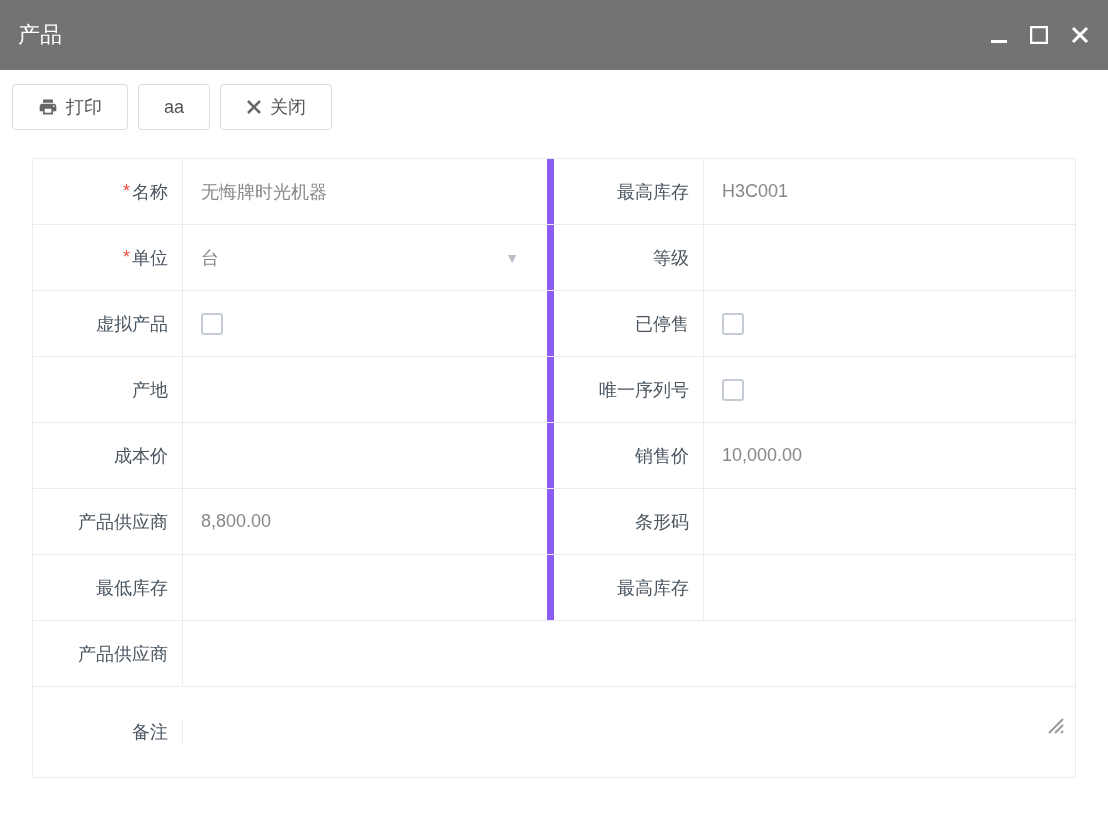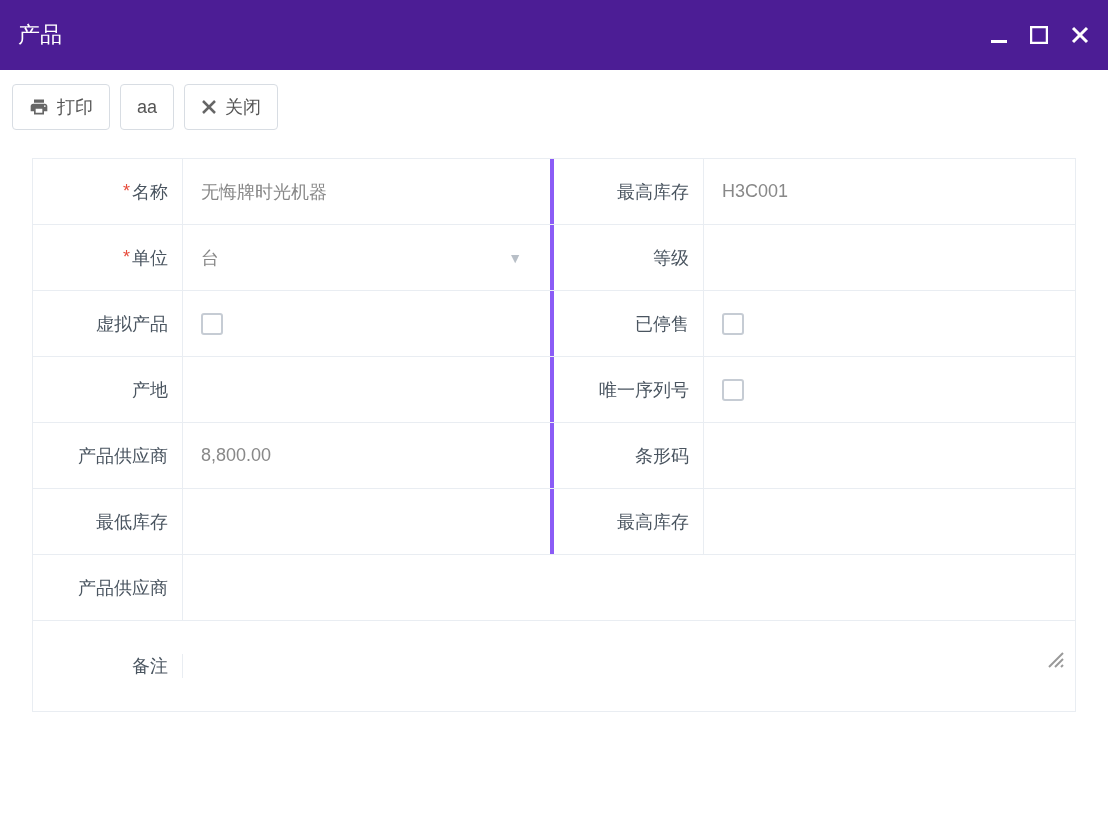--- a/index.html
+++ b/index.html
@@ -15,7 +15,7 @@
       overflow: hidden;
     }
     .titlebar {
-      background: #4c1d95;
+      background: #737373;
       height: 70px;
       display: flex;
       align-items: center;

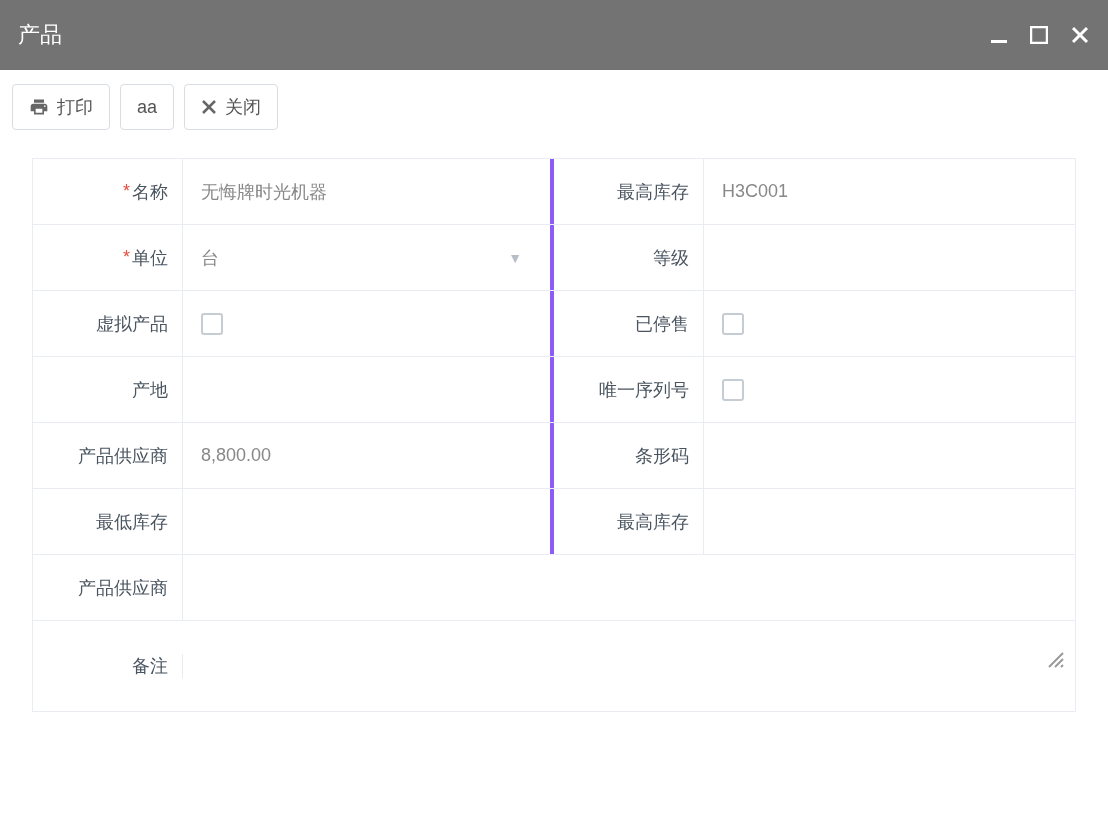--- a/index.html
+++ b/index.html
@@ -53,7 +53,7 @@
       background: #fff;
       color: #555;
       font-size: 18px;
-      padding: 10px 16px;
+      padding: 10px 25px;
       border-radius: 4px;
       cursor: pointer;
     }

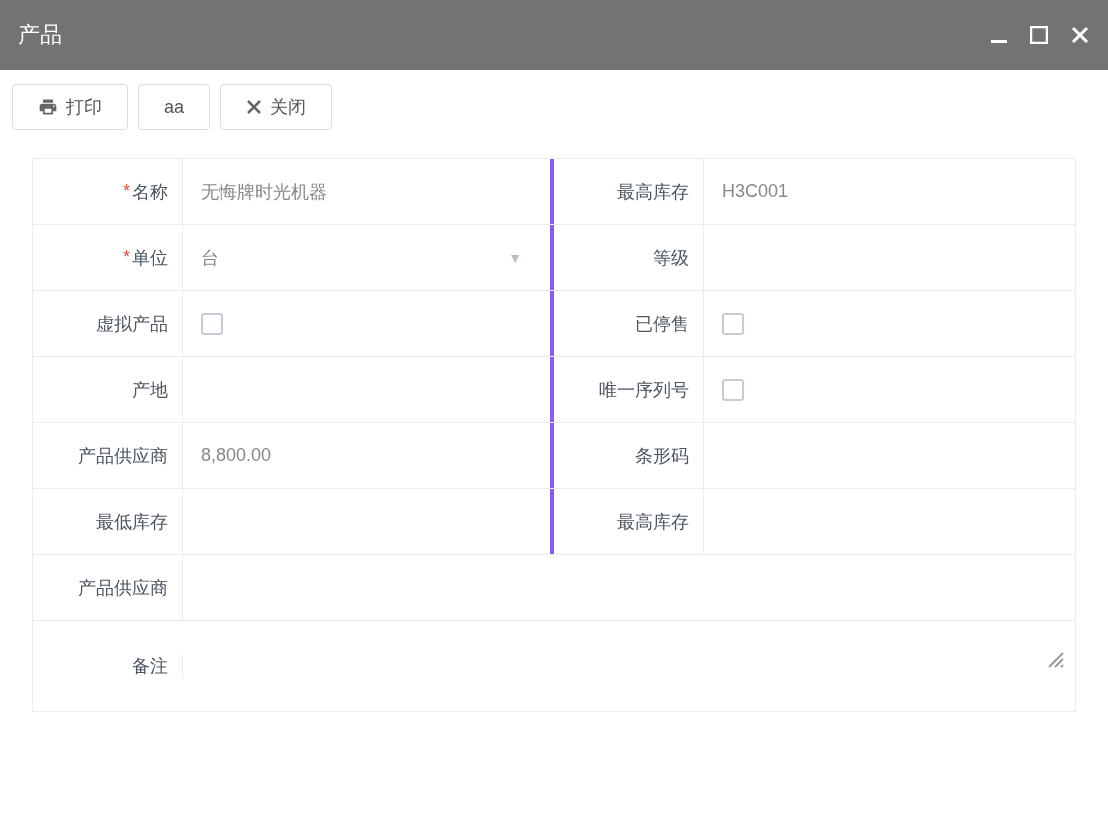--- a/index.html
+++ b/index.html
@@ -105,7 +105,7 @@
       padding: 0 18px;
       color: #888;
       font-size: 18px;
-      border-right: 4px solid #8b5cf6;
+      border-right: 7px solid #8b5cf6;
       position: relative;
     }
     .cell-value:last-child {

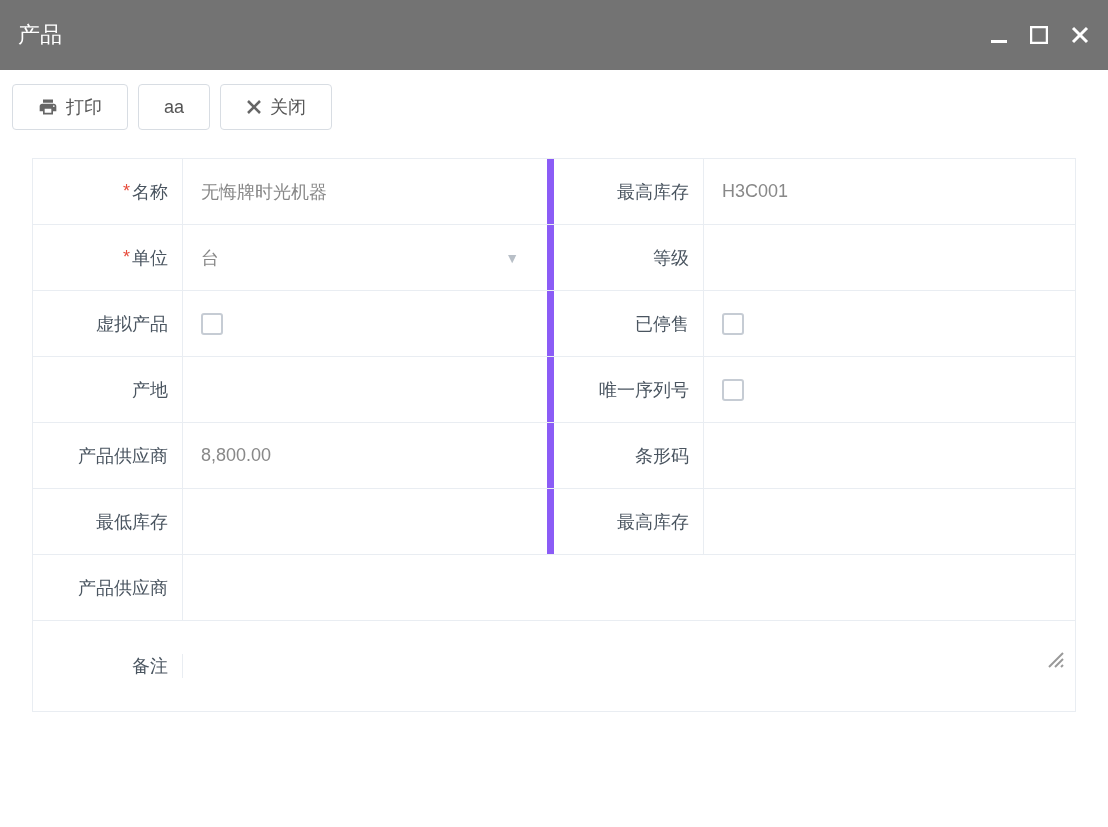--- a/index.html
+++ b/index.html
@@ -261,6 +261,20 @@
     </div>
   </div>
 
+  <div class="form-row">
+    <div class="cell-label">
+        <span>成本价</span>
+      </div>
+    <div class="cell-value">
+      <input type="text" value="" style="">
+    </div>
+    <div class="cell-label">
+        <span>销售价</span>
+      </div>
+    <div class="cell-value">
+      <input type="text" value="10,000.00" style="">
+    </div>
+  </div>
 
   <div class="form-row">
     <div class="cell-label">

